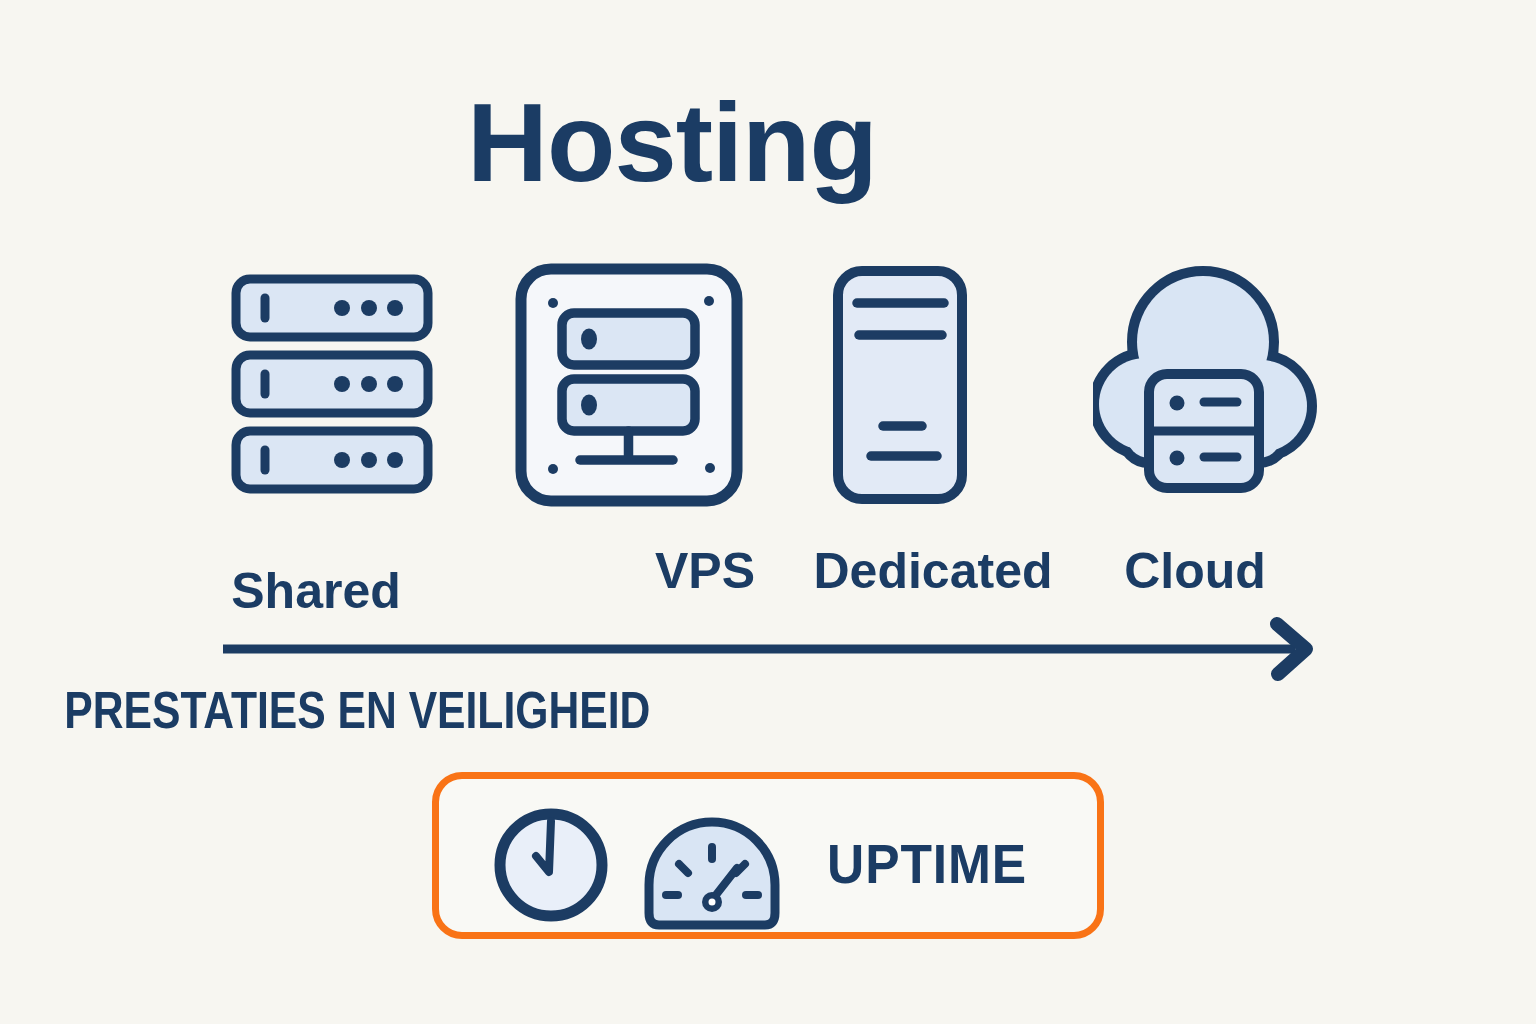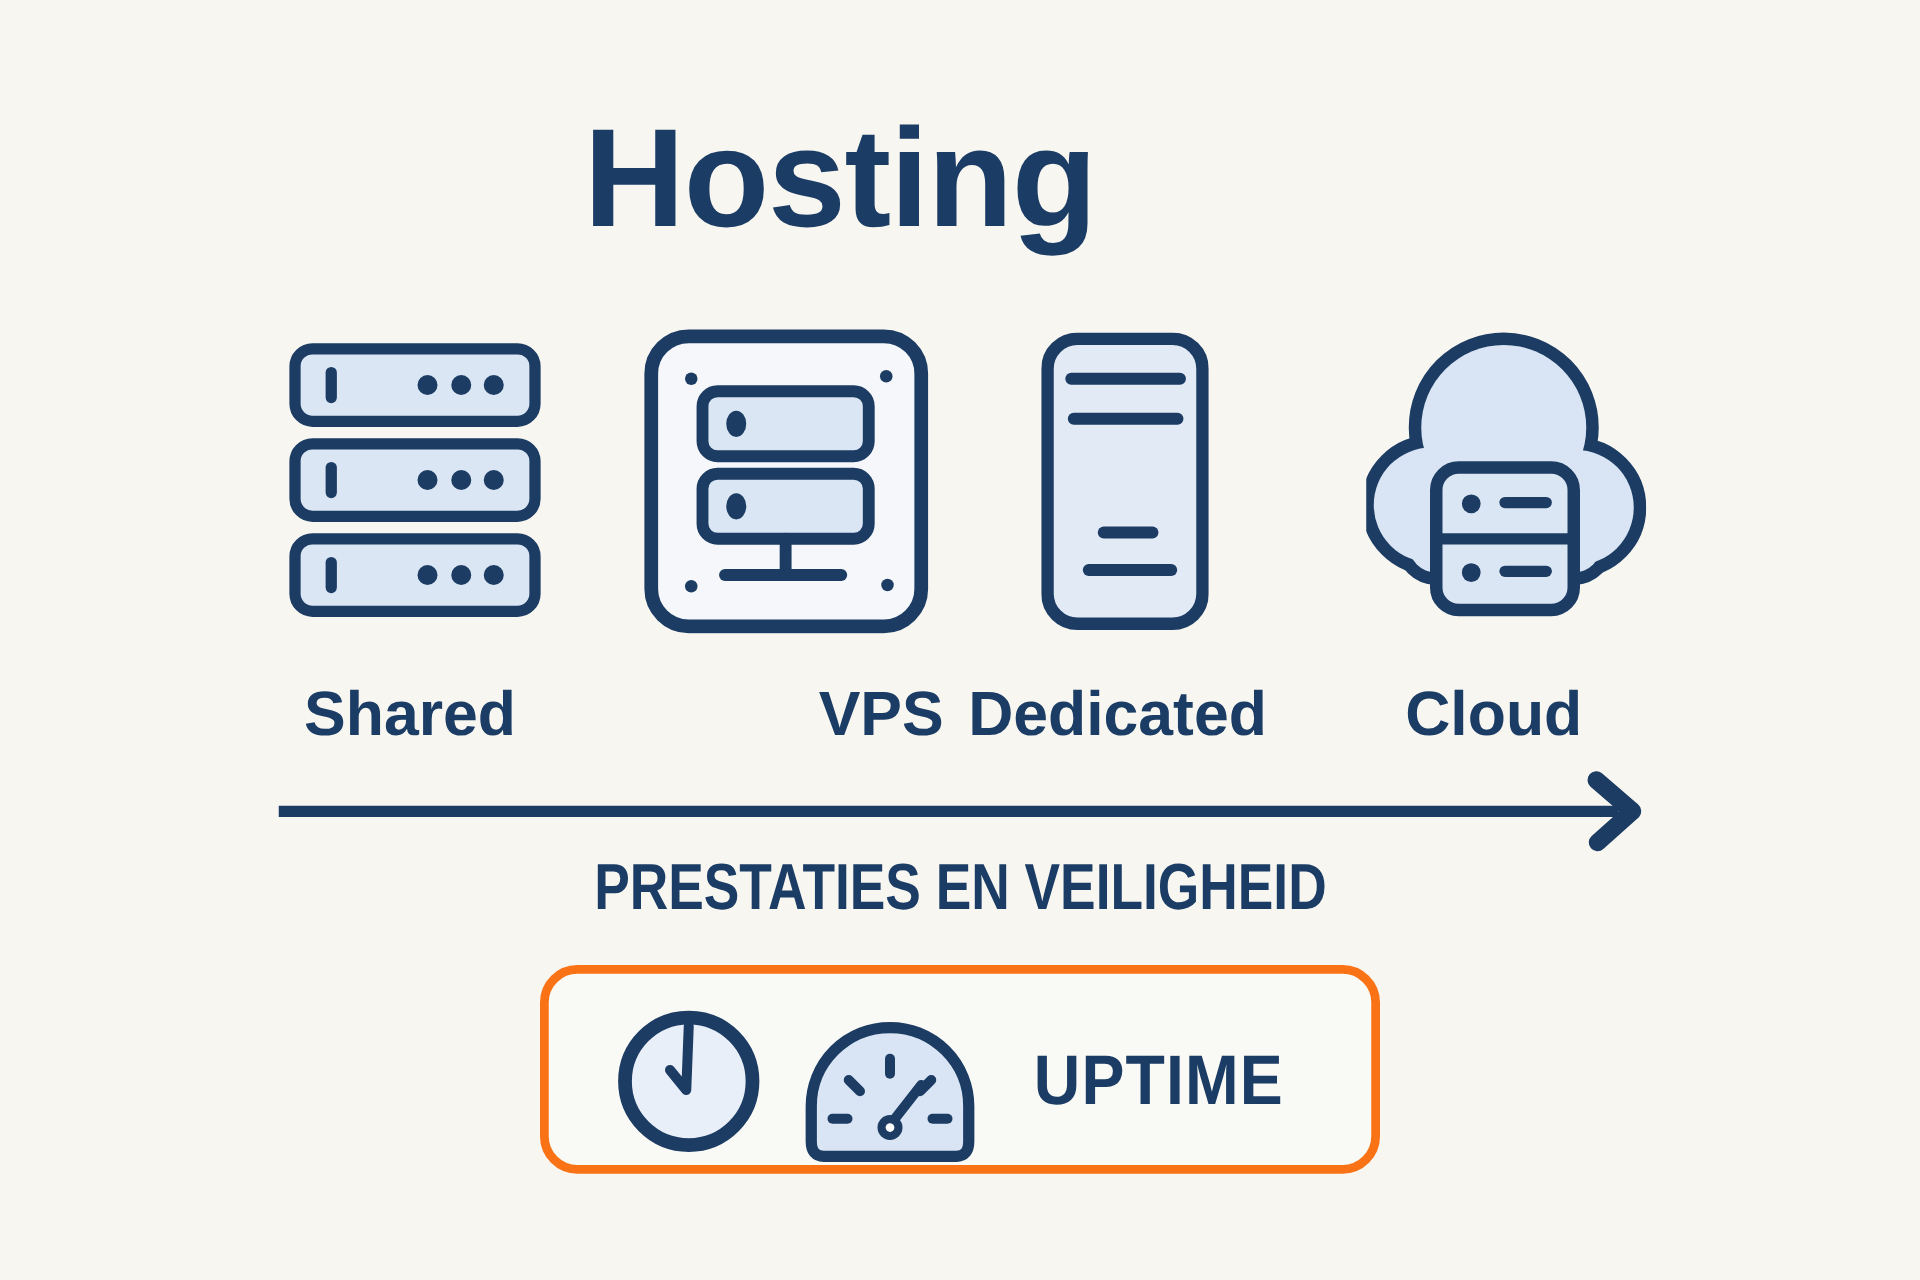--- a/index.html
+++ b/index.html
@@ -30,7 +30,7 @@
     font-weight: 700;
     color: #1b3c64;
   }
-  .lbl-shared    { left: 178px; }
+  .lbl-shared    { left: 166px; margin-top: 20px; }
   .lbl-vps       { left: 455px; text-align: right; }
   .lbl-dedicated { left: 744px; }
   .lbl-cloud     { left: 1045px; }

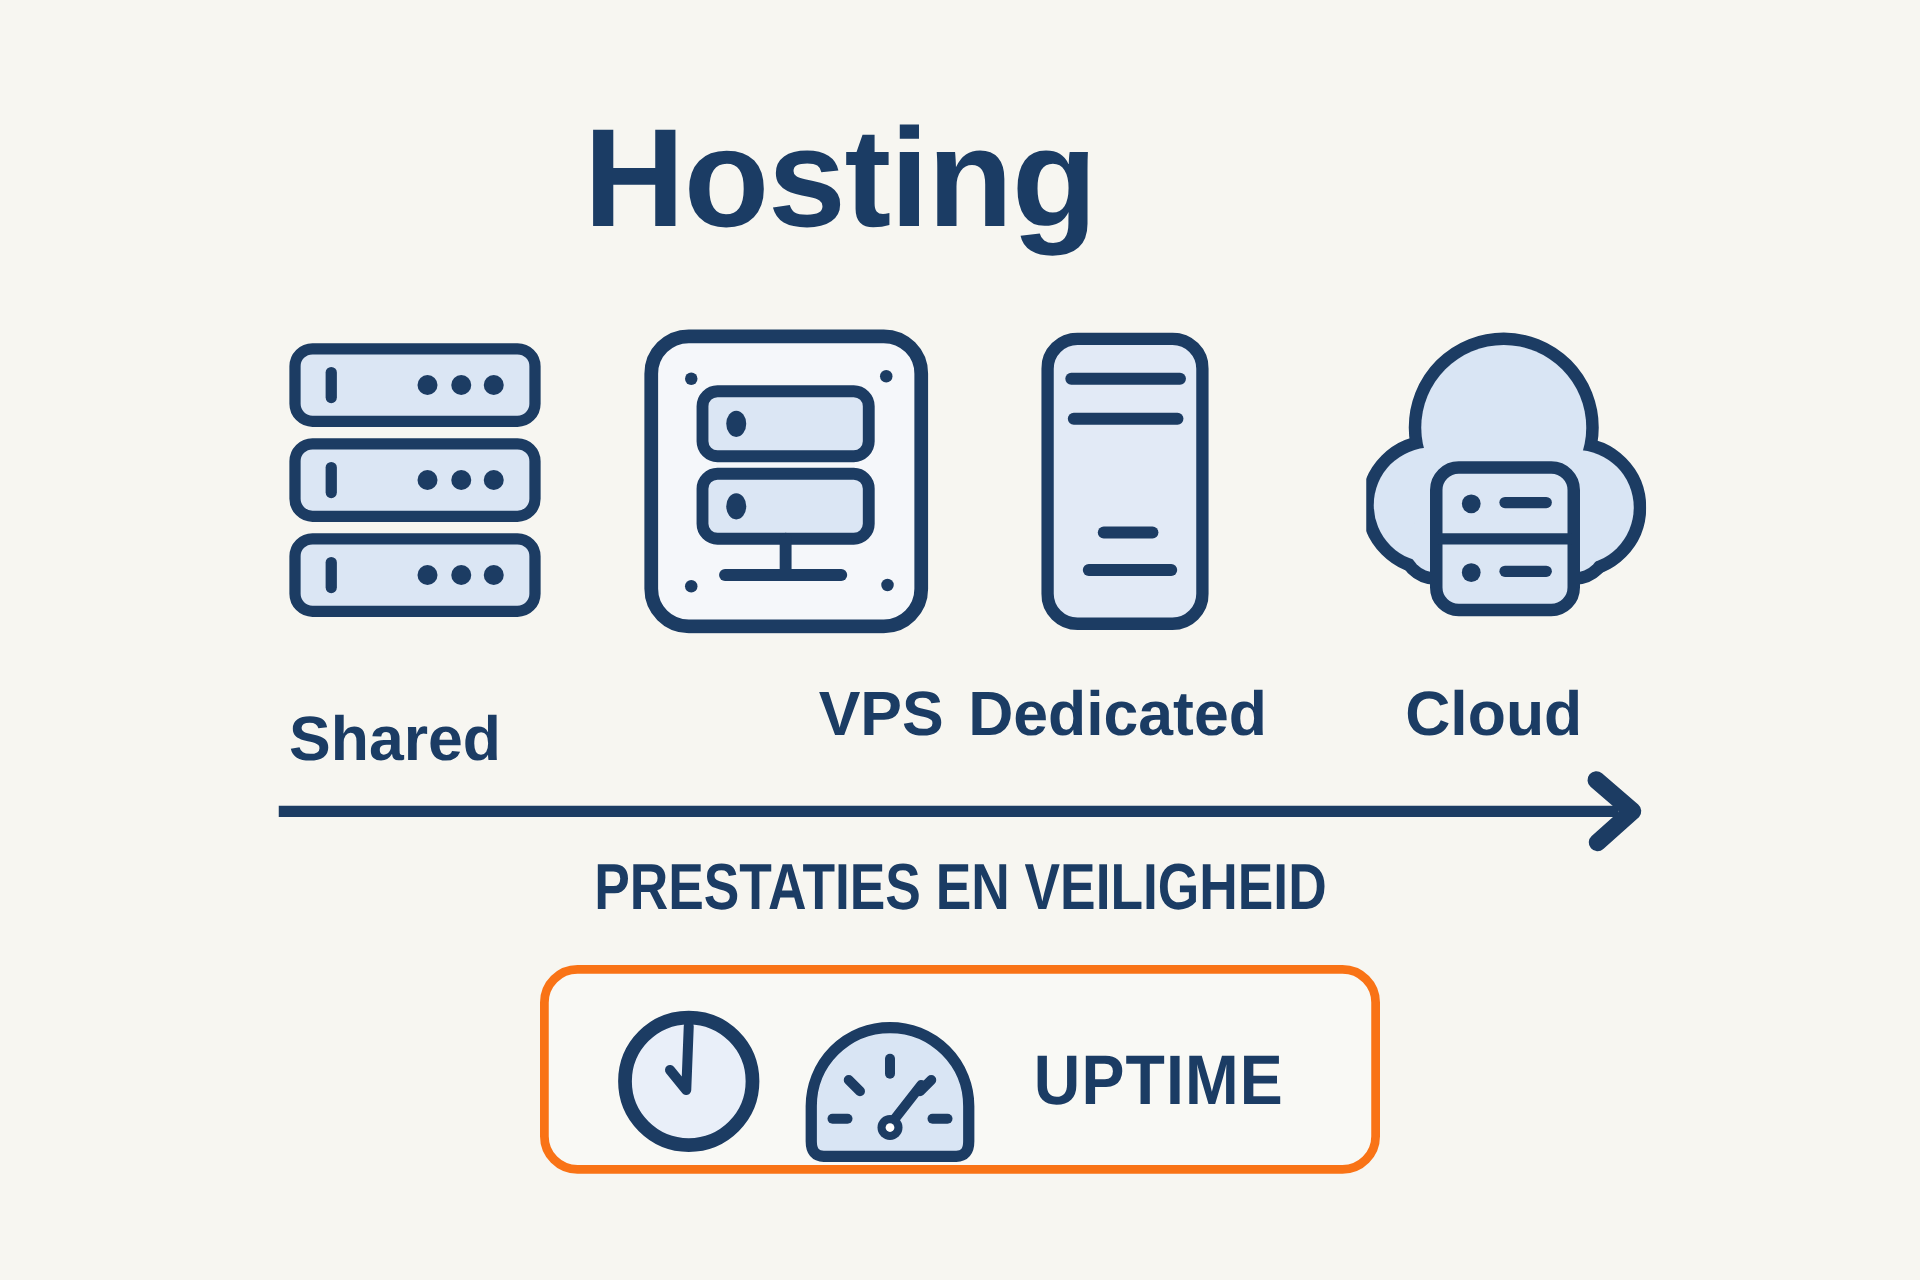--- a/index.html
+++ b/index.html
@@ -32,7 +32,7 @@
   }
   .lbl-shared    { left: 166px; margin-top: 20px; }
   .lbl-vps       { left: 455px; text-align: right; }
-  .lbl-dedicated { left: 744px; }
+  .lbl-dedicated { left: 783px; }
   .lbl-cloud     { left: 1045px; }
 
   .axis-label {

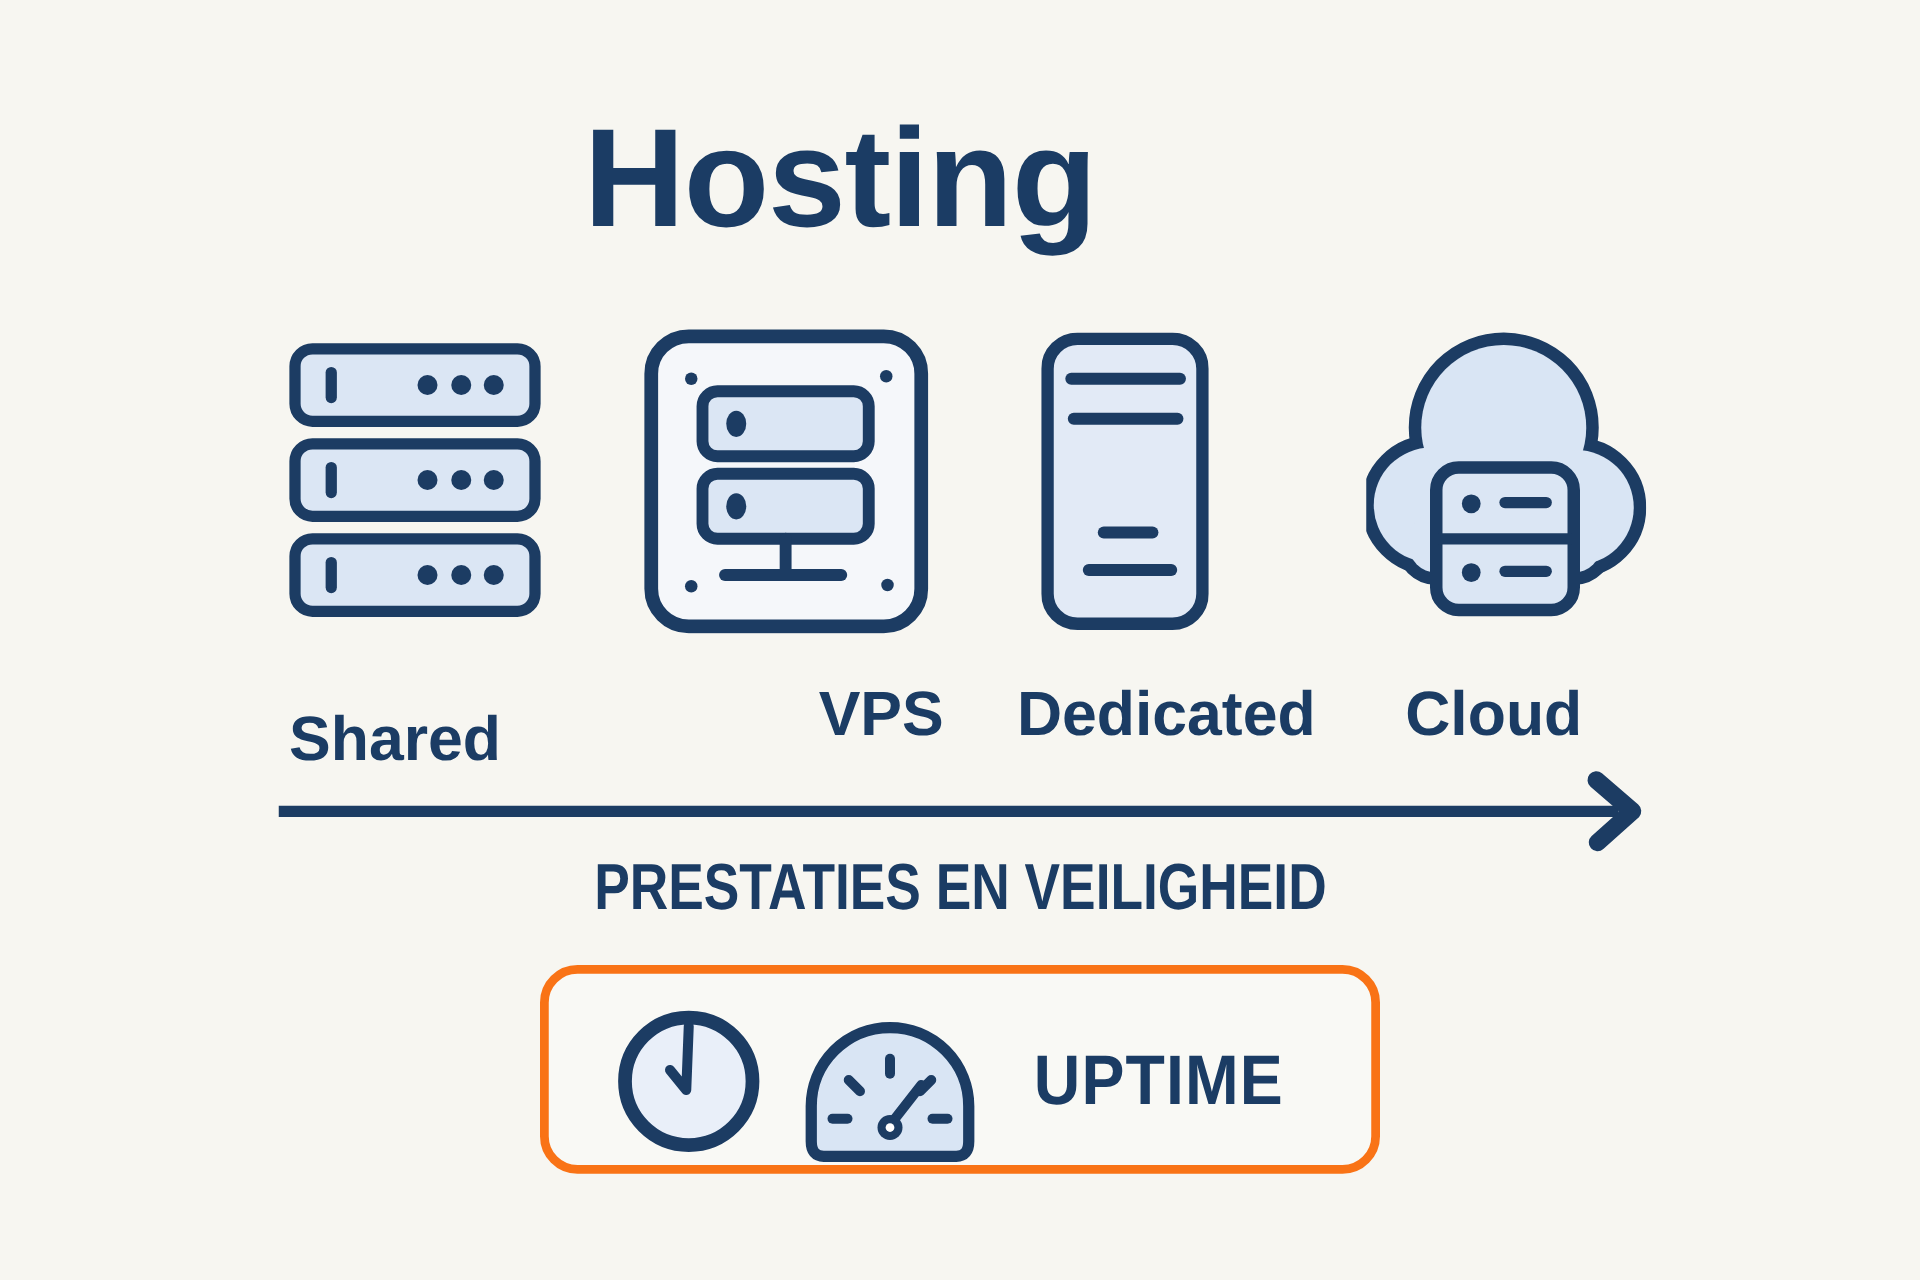--- a/index.html
+++ b/index.html
@@ -37,7 +37,6 @@
 
   .axis-label {
     top: 680px; left: 0; width: 1536px;
-    text-align: center;
     font-size: 52px;
     font-weight: 700;
     color: #1b3c64;

